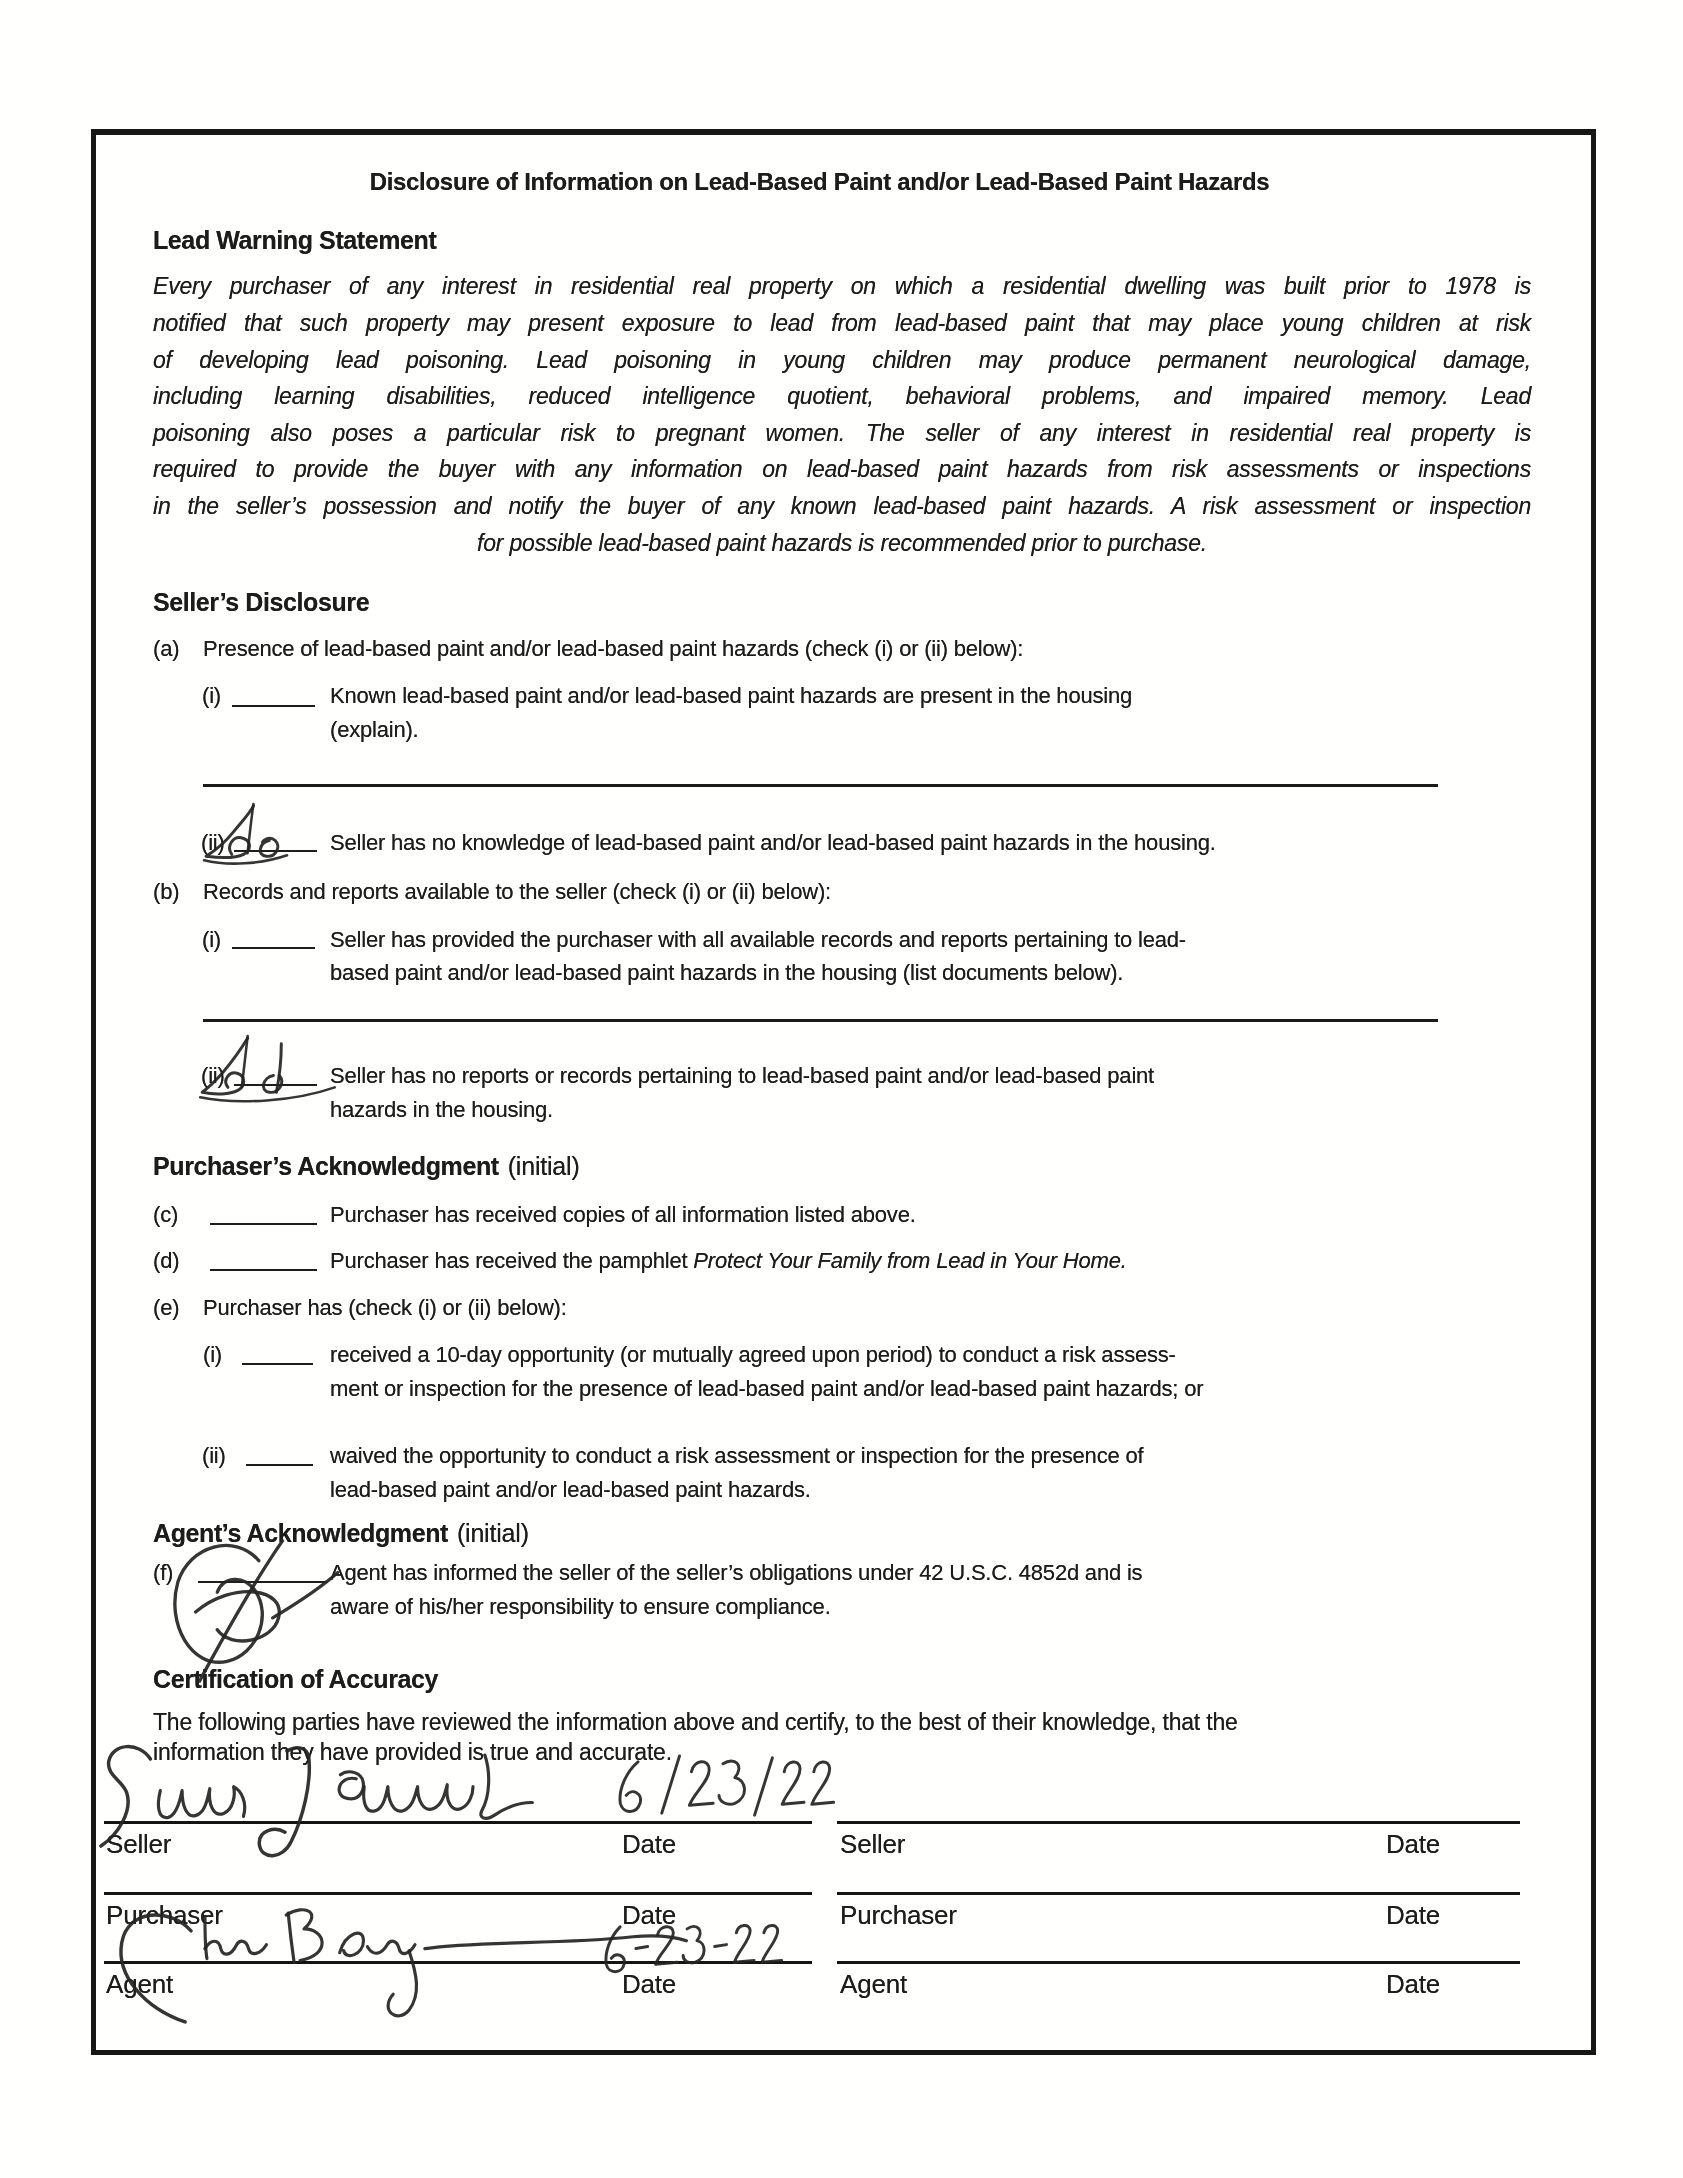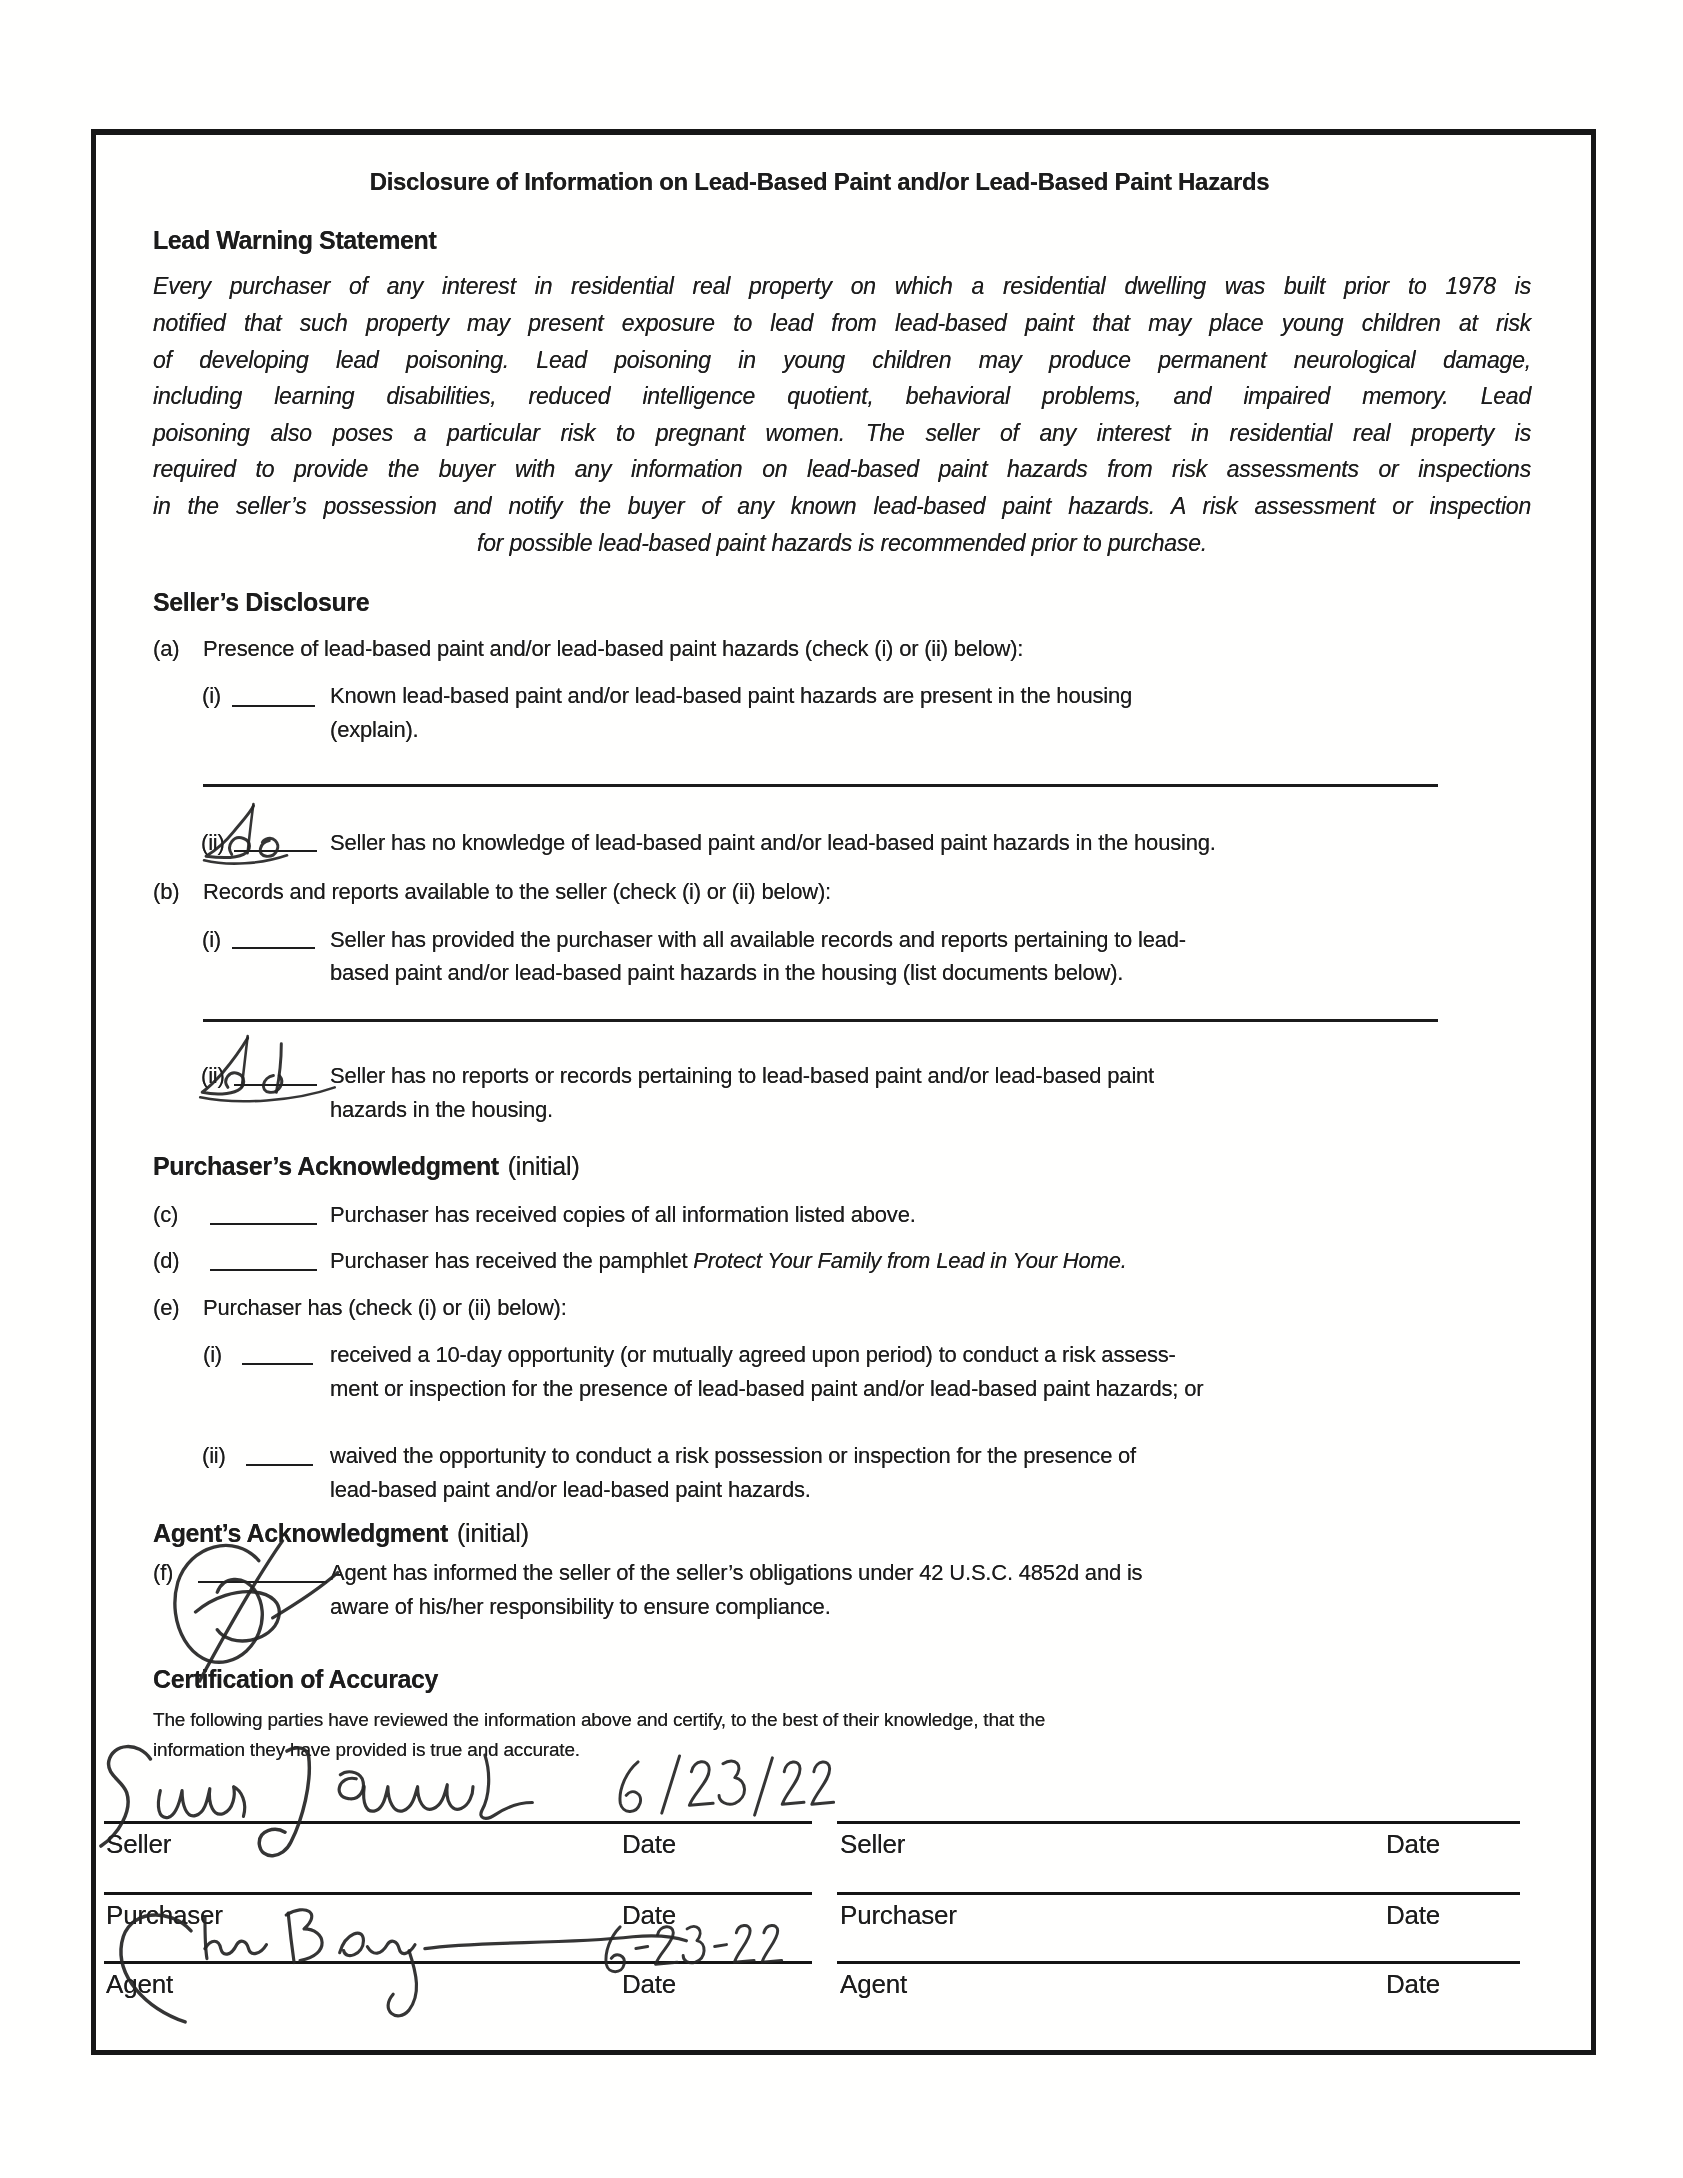--- a/index.html
+++ b/index.html
@@ -102,7 +102,7 @@
 
   <span class="line body" style="left:202px;top:1443px;">(ii)</span>
   <span class="blank" style="left:246px;top:1464px;width:67px;"></span>
-  <span class="line body" style="left:330px;top:1443px;">waived the opportunity to conduct a risk possession or inspection for the presence of</span>
+  <span class="line body" style="left:330px;top:1443px;">waived the opportunity to conduct a risk assessment or inspection for the presence of</span>
   <span class="line body" style="left:330px;top:1477px;">lead-based paint and/or lead-based paint hazards.</span>
 
   <div class="line h" style="left:153px;top:1519px;">

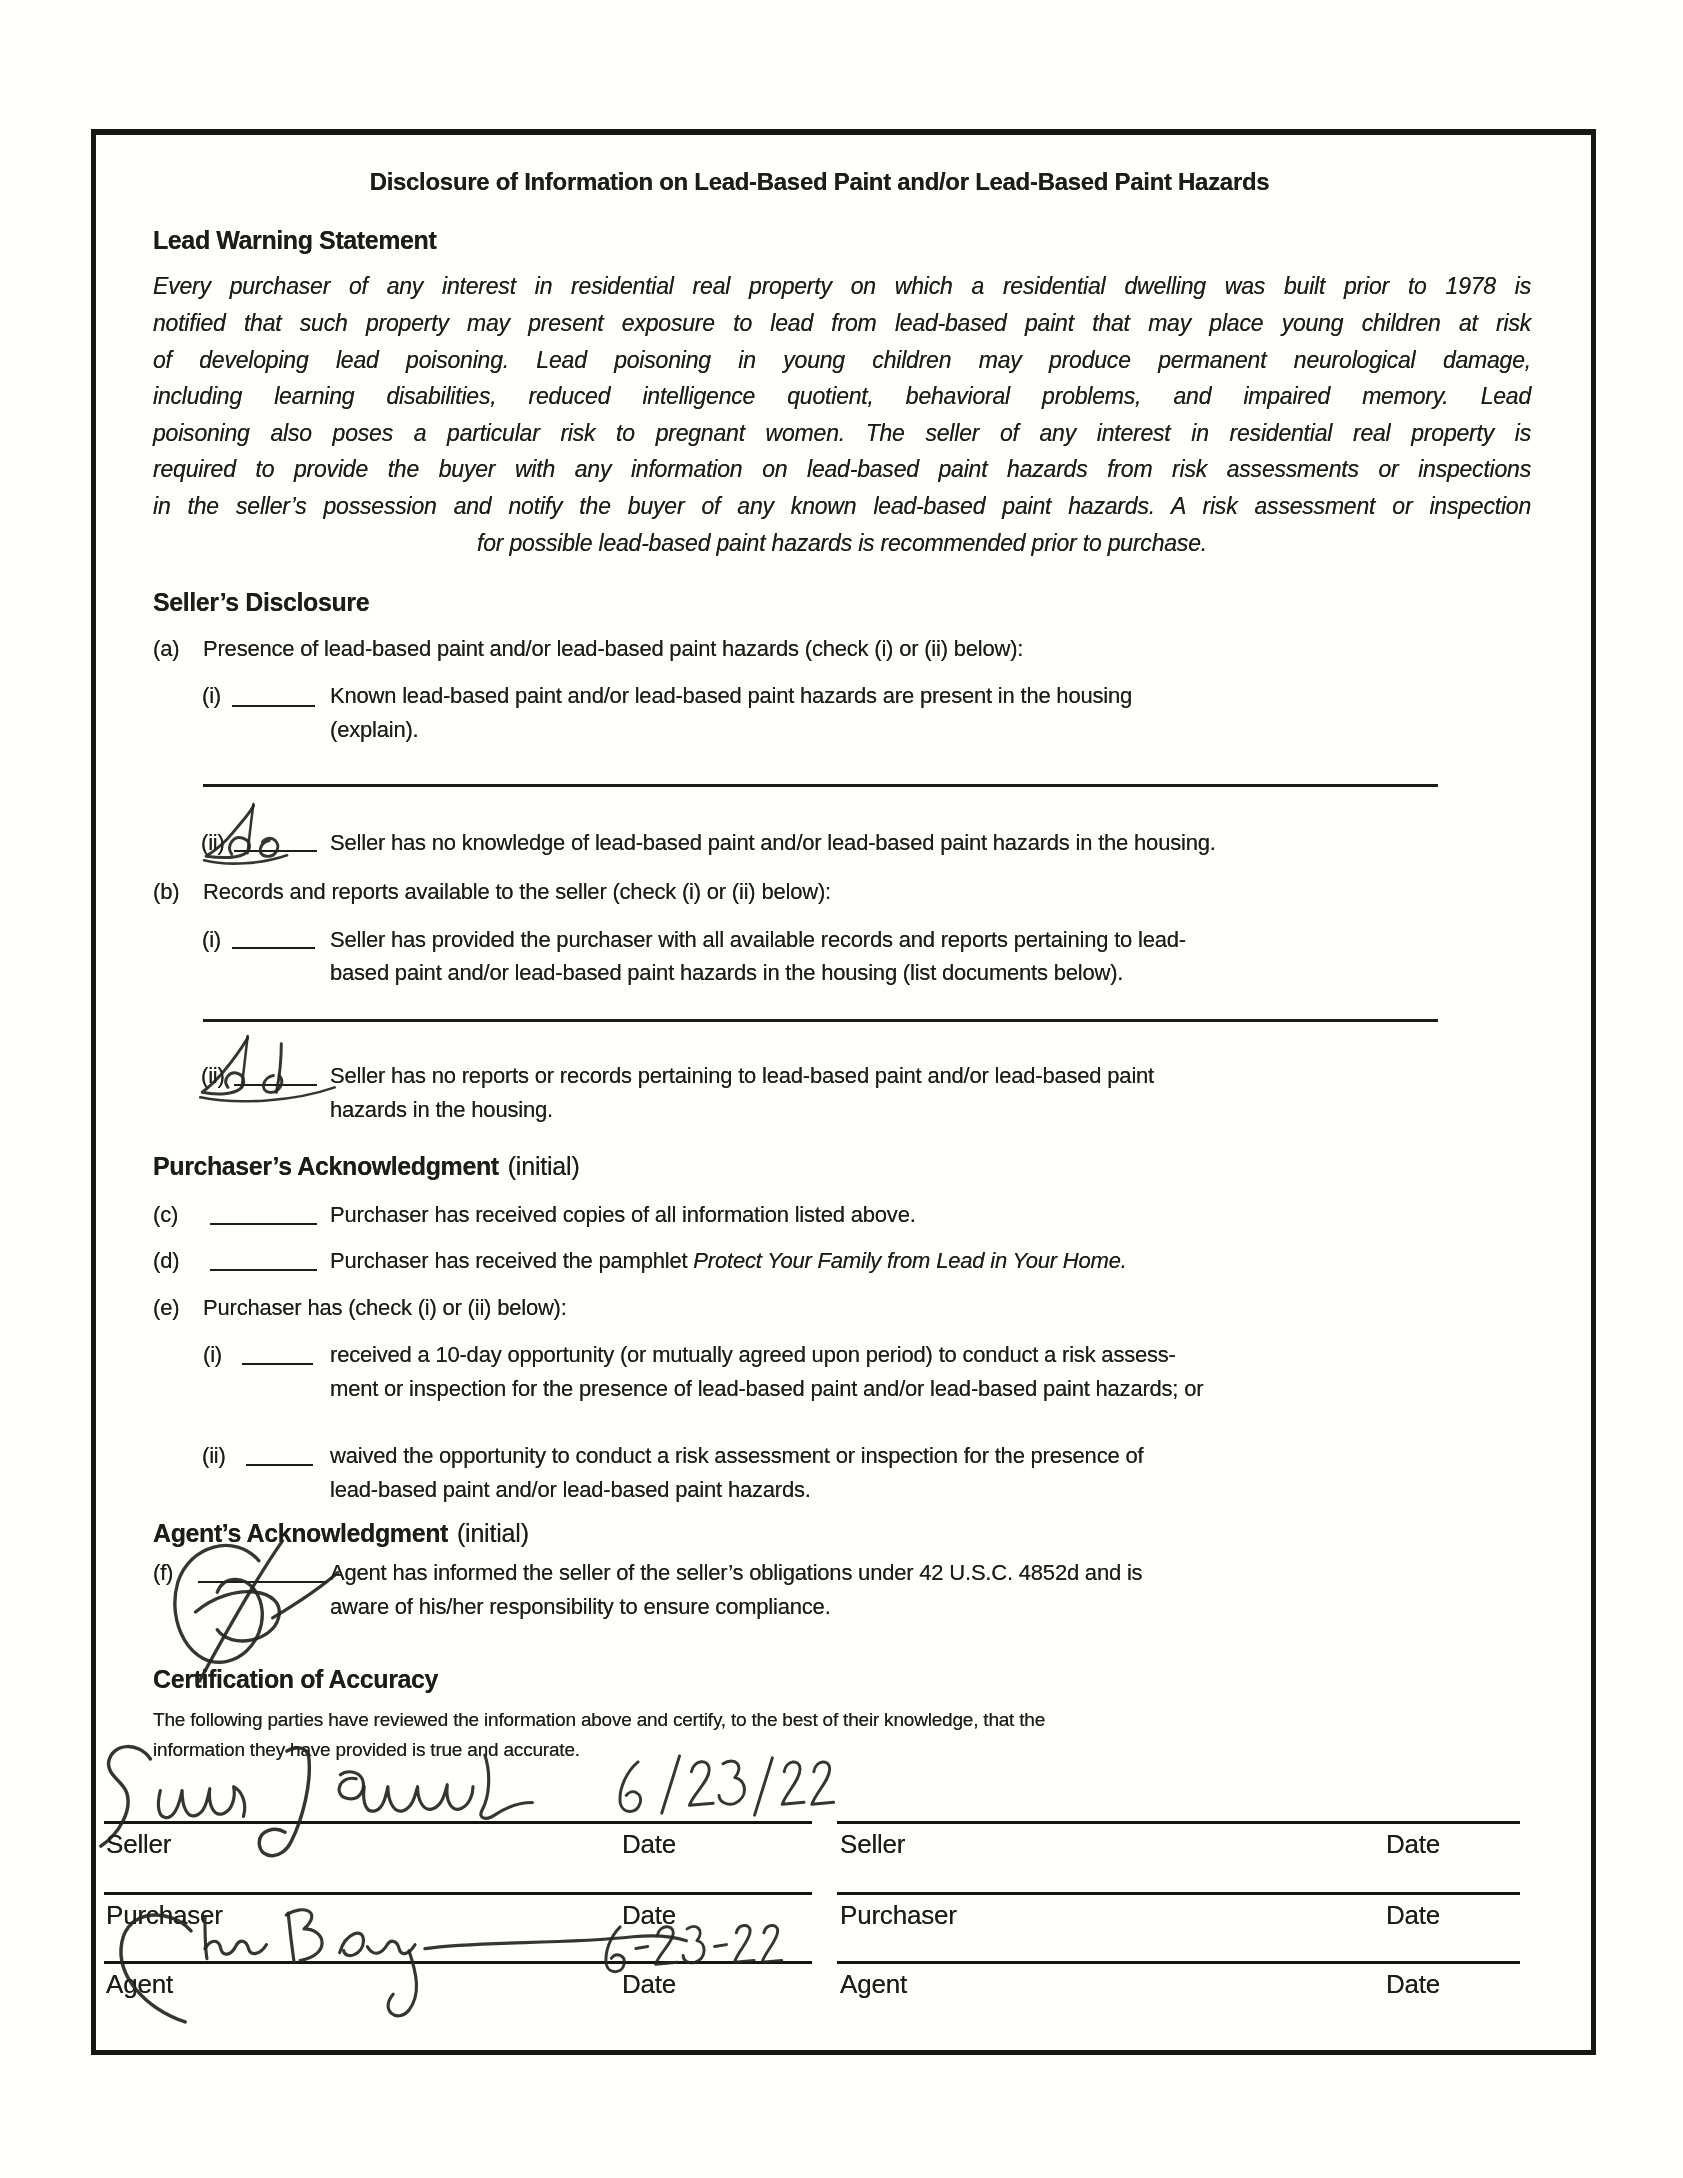--- a/index.html
+++ b/index.html
@@ -16,7 +16,7 @@
   .h{font-weight:bold;font-size:25px;letter-spacing:-0.4px;}
   .h .suffix{font-weight:normal;margin-left:9px;letter-spacing:-0.2px;}
   .body{font-size:22px;letter-spacing:-0.2px;}
-  .cert{font-size:19px;letter-spacing:-0.2px;}
+  .cert{font-size:23px;letter-spacing:-0.2px;}
   .it{font-style:italic;}
   .pline{position:absolute;width:1378px;font-size:23px;font-style:italic;
          letter-spacing:-0.2px;text-align:justify;text-align-last:justify;}

